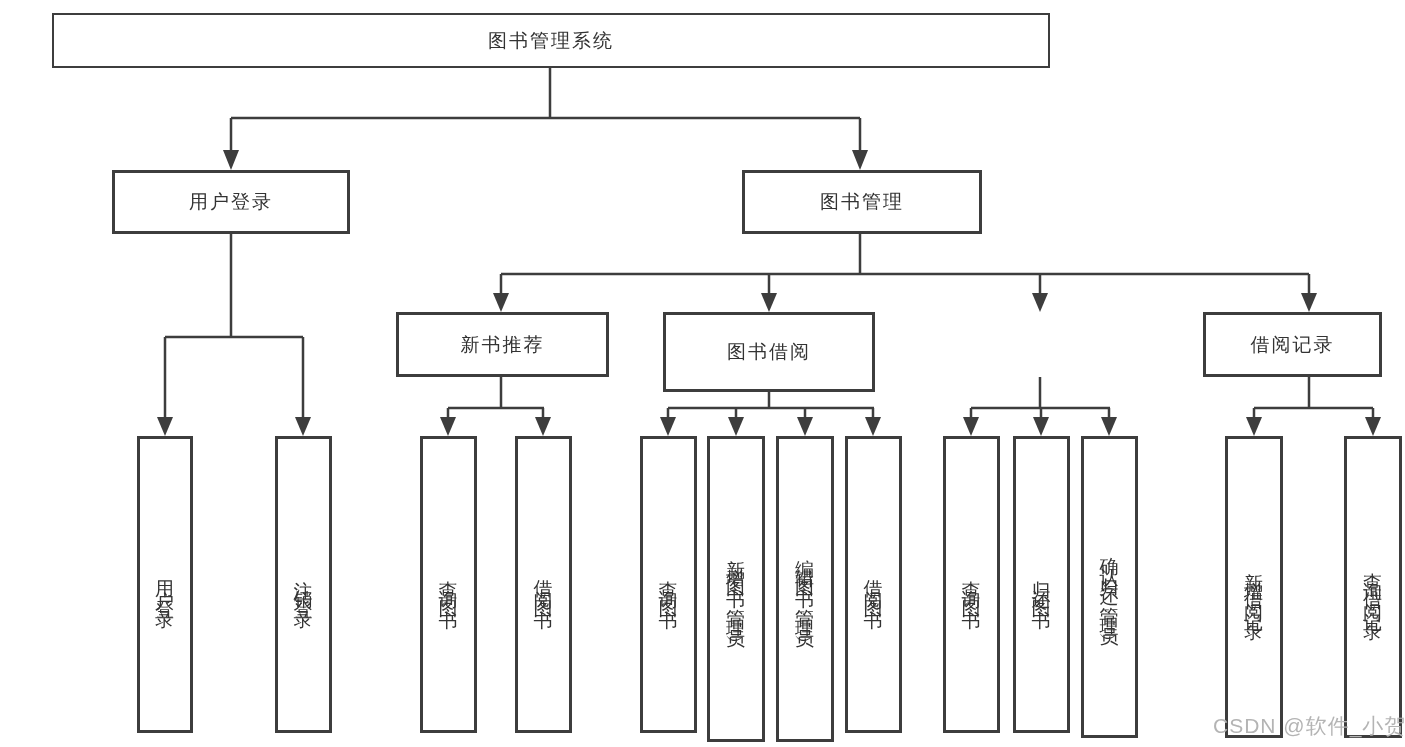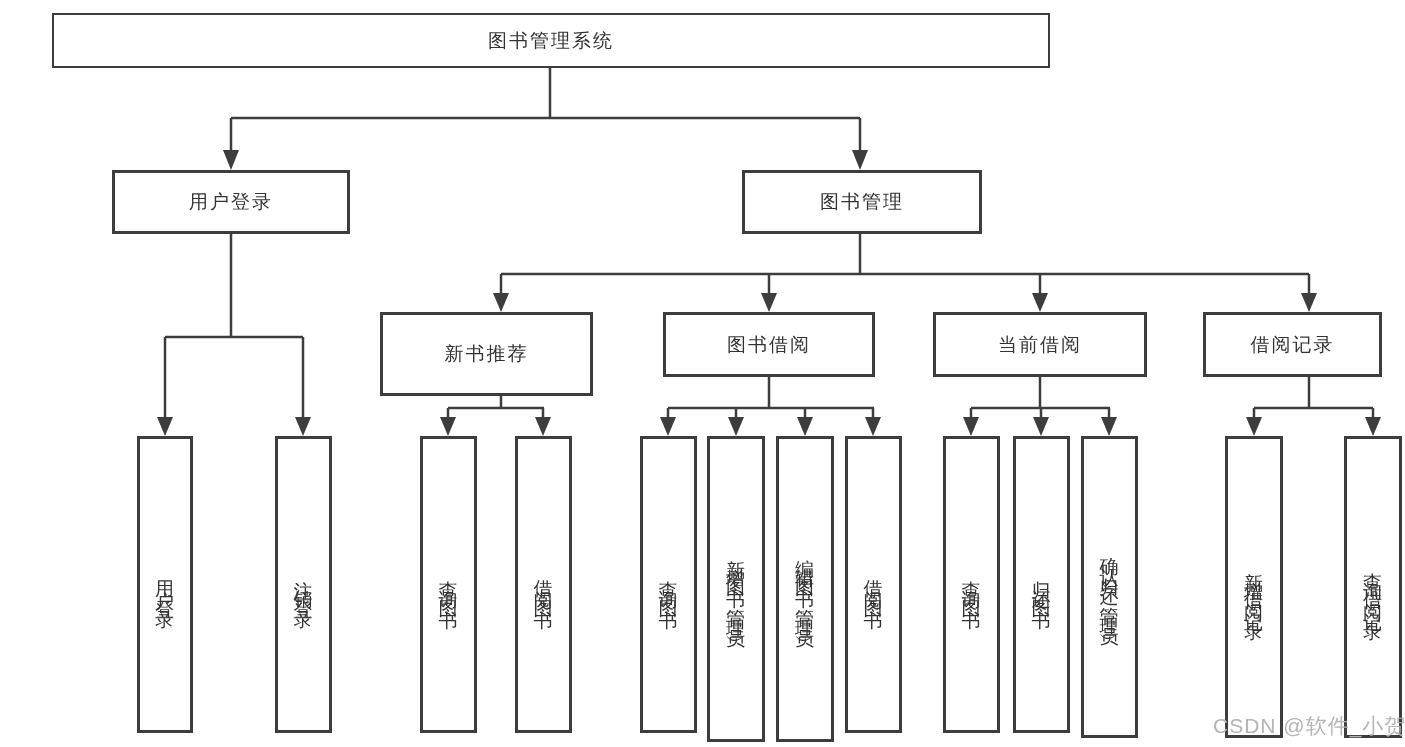--- a/index.html
+++ b/index.html
@@ -71,7 +71,7 @@
     <span class="hlabel">图书管理</span>
   </div>
 
-  <div class="box" style="left:350px;top:312px;width:213px;height:84px">
+  <div class="box" style="left:366px;top:312px;width:213px;height:65px">
     <span class="hlabel">新书推荐</span>
   </div>
   <div class="box" style="left:633px;top:312px;width:212px;height:65px">

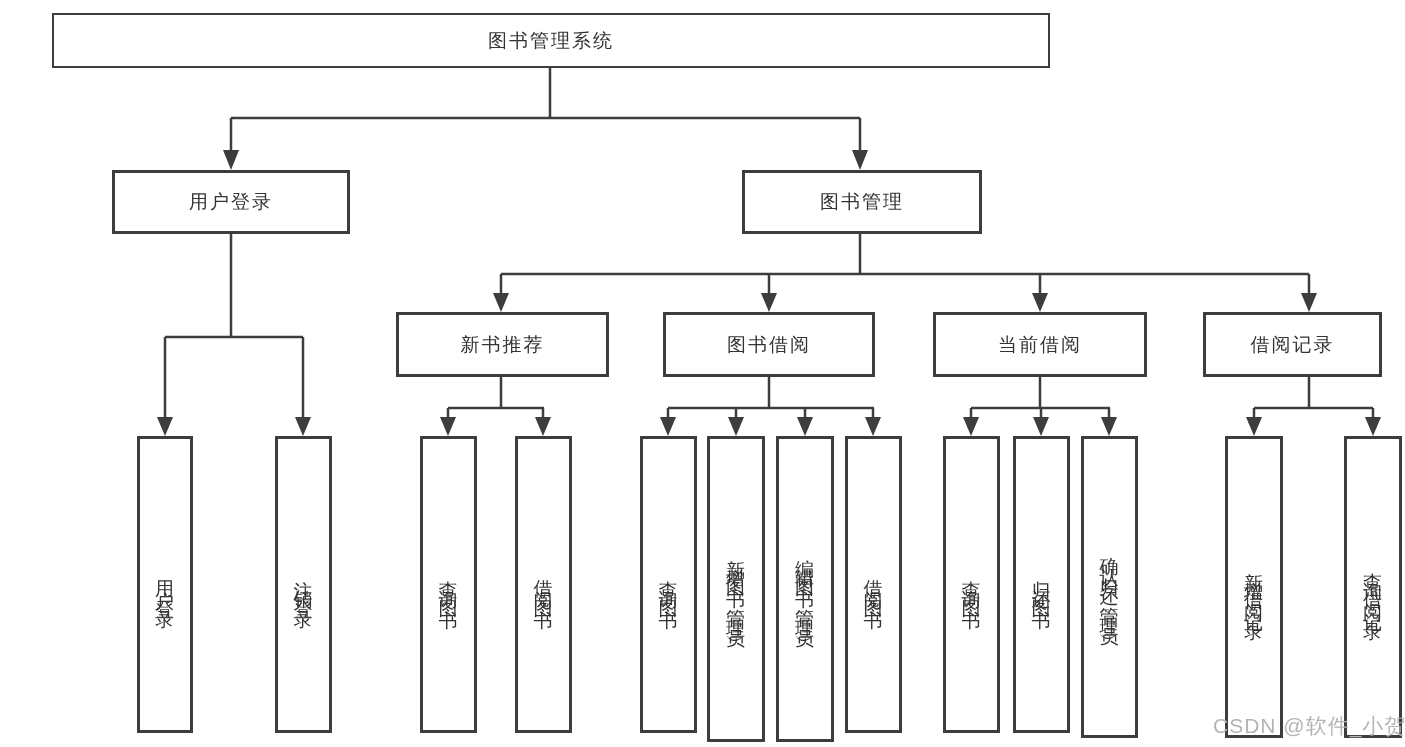--- a/index.html
+++ b/index.html
@@ -74,7 +74,7 @@
   <div class="box" style="left:366px;top:312px;width:213px;height:65px">
     <span class="hlabel">新书推荐</span>
   </div>
-  <div class="box" style="left:633px;top:312px;width:212px;height:65px">
+  <div class="box" style="left:633px;top:312px;width:212px;height:80px">
     <span class="hlabel">图书借阅</span>
   </div>
   <div class="box" style="left:903px;top:312px;width:214px;height:65px">

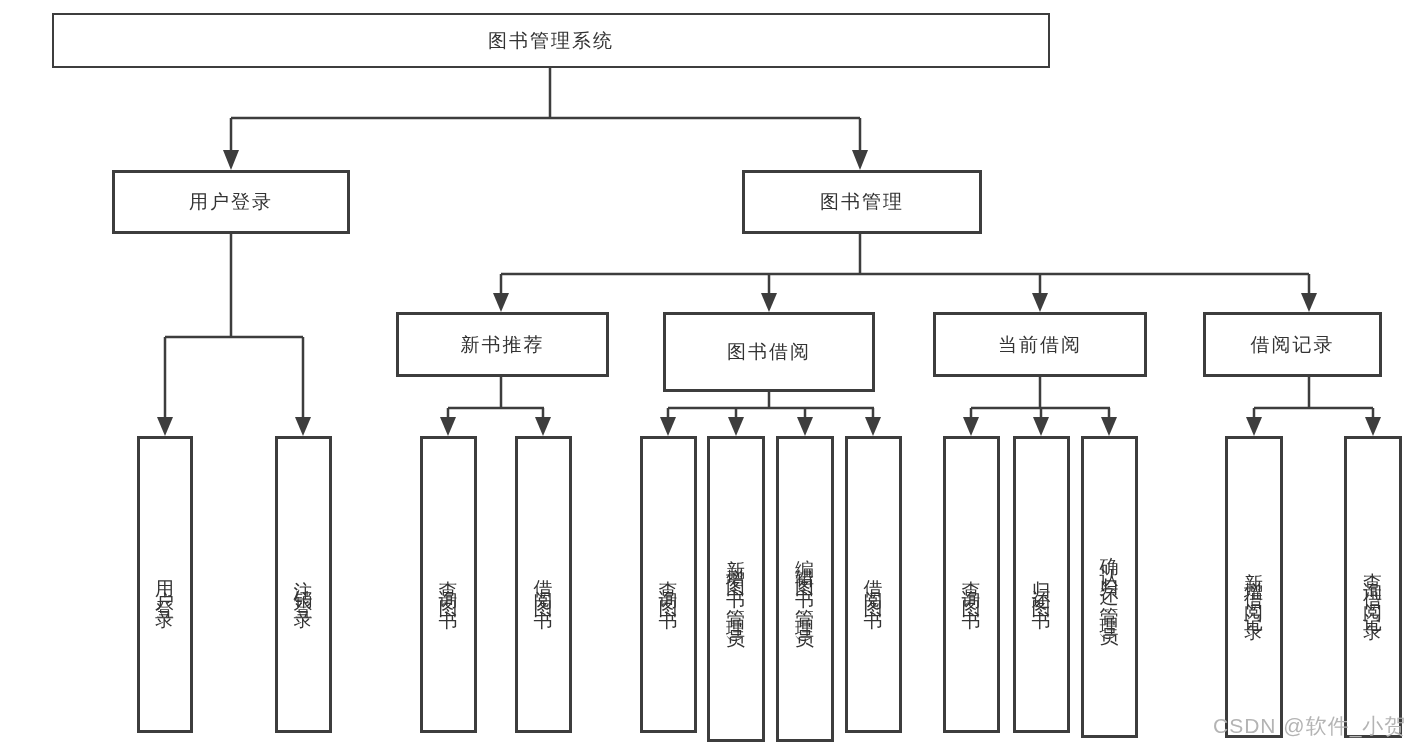--- a/index.html
+++ b/index.html
@@ -77,9 +77,6 @@
   <div class="box" style="left:633px;top:312px;width:212px;height:80px">
     <span class="hlabel">图书借阅</span>
   </div>
-  <div class="box" style="left:903px;top:312px;width:214px;height:65px">
-    <span class="hlabel">当前借阅</span>
-  </div>
   <div class="box" style="left:1173px;top:312px;width:179px;height:65px">
     <span class="hlabel">借阅记录</span>
   </div>

